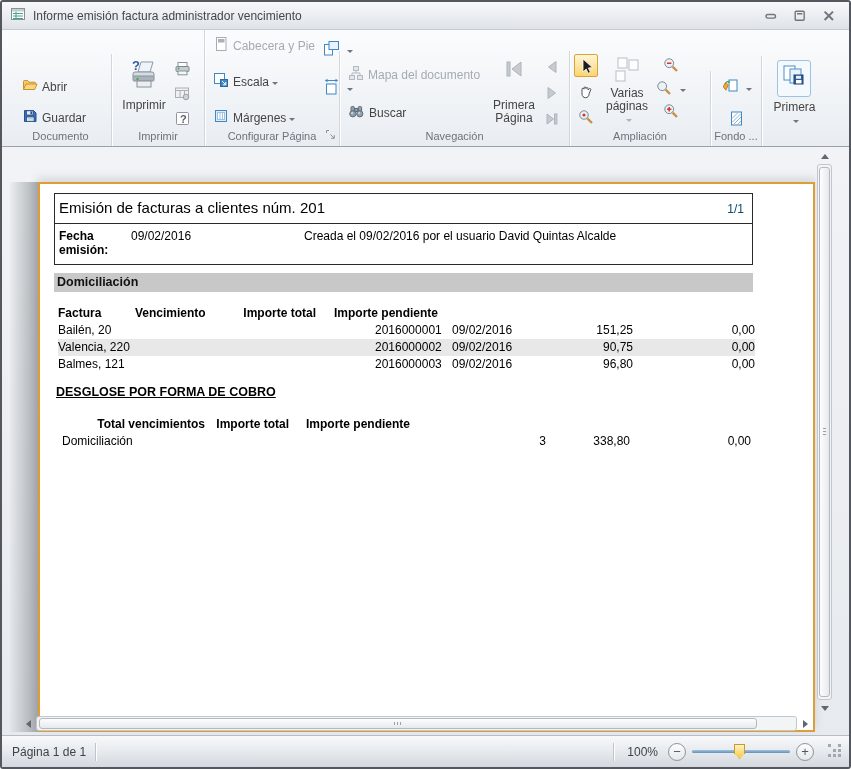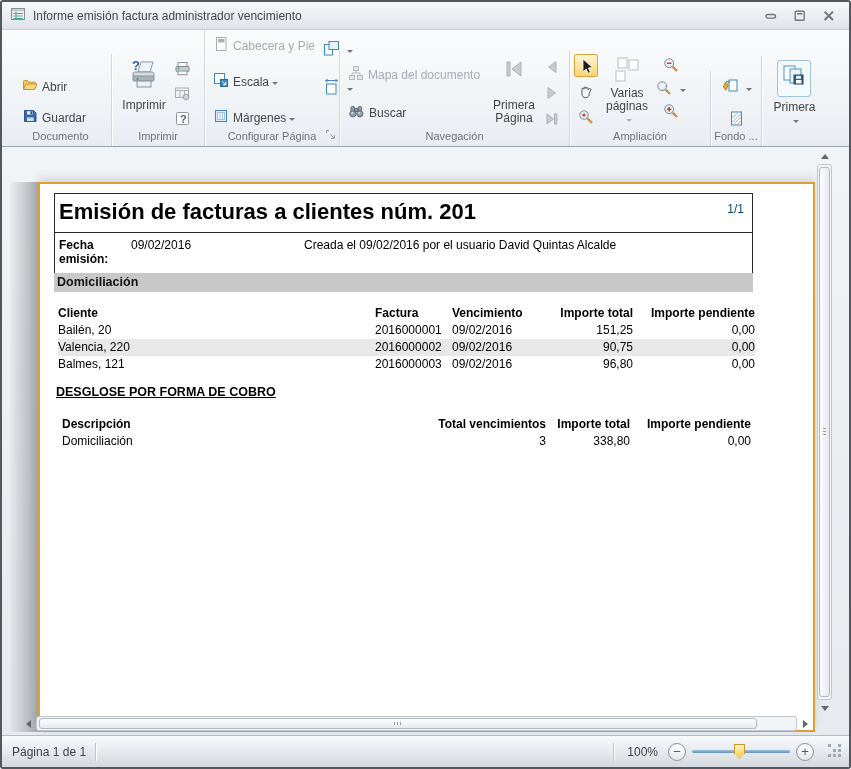--- a/index.html
+++ b/index.html
@@ -48,7 +48,7 @@
 
   .hdrbox { position:absolute; left:52px; top:46px; width:699px; border:1px solid #2a2a2a; background:#fff; }
   .hdrbox .row1 { display:flex; align-items:flex-start; padding:5px 8px 7px 4px; border-bottom:1px solid #2a2a2a; }
-  .rpt-title { font-size:22px; font-weight:bold; color:#000; flex:1; }
+  .rpt-title { font-size:15px; font-weight:normal; color:#000; flex:1; }
   .rpt-pageno { font-size:12px; color:#0c4a6e; margin-top:3px; }
   .hdrbox .row2 { display:flex; padding:5px 8px 7px 4px; font-size:12px; color:#000; }
   .fecha-label { font-weight:bold; width:72px; }

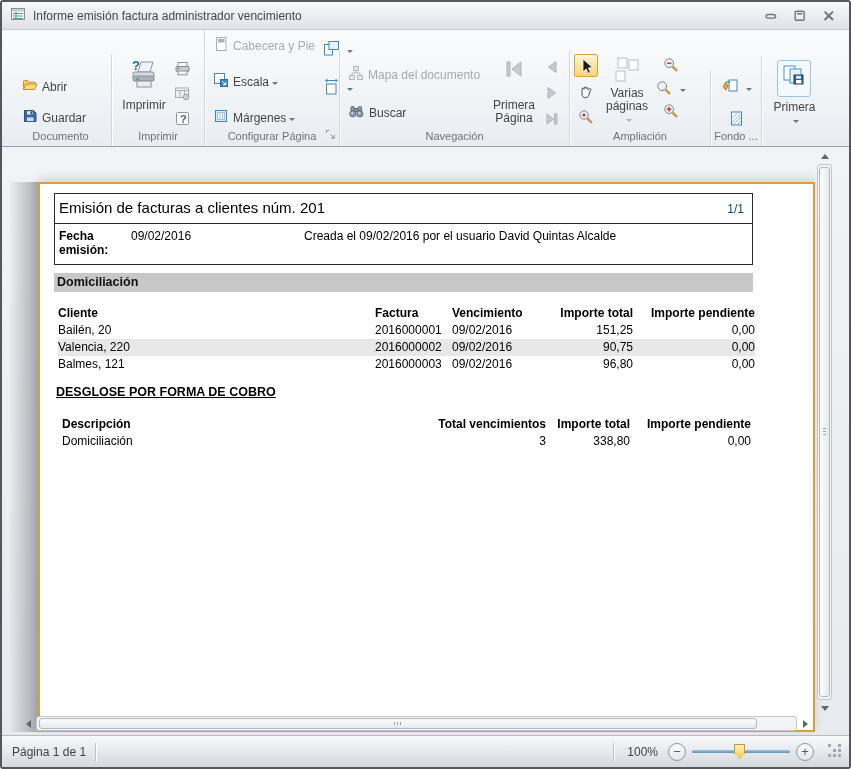--- a/index.html
+++ b/index.html
@@ -452,7 +452,6 @@
 
     <div class="rtable t1">
       <div class="tr th">
-        <span class="c1">Cliente</span>
         <span class="c2">Factura</span>
         <span class="c3">Vencimiento</span>
         <span class="c4">Importe total</span>

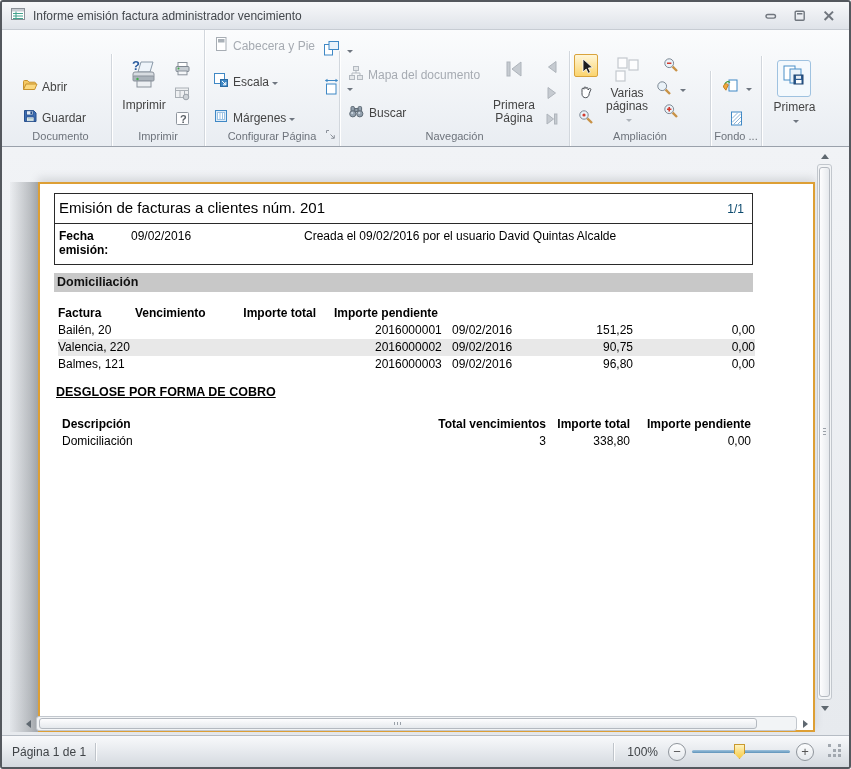--- a/index.html
+++ b/index.html
@@ -484,7 +484,6 @@
 
     <div class="rtable t2">
       <div class="tr th">
-        <span class="d1">Descripción</span>
         <span class="d2">Total vencimientos</span>
         <span class="d3">Importe total</span>
         <span class="d4">Importe pendiente</span>

